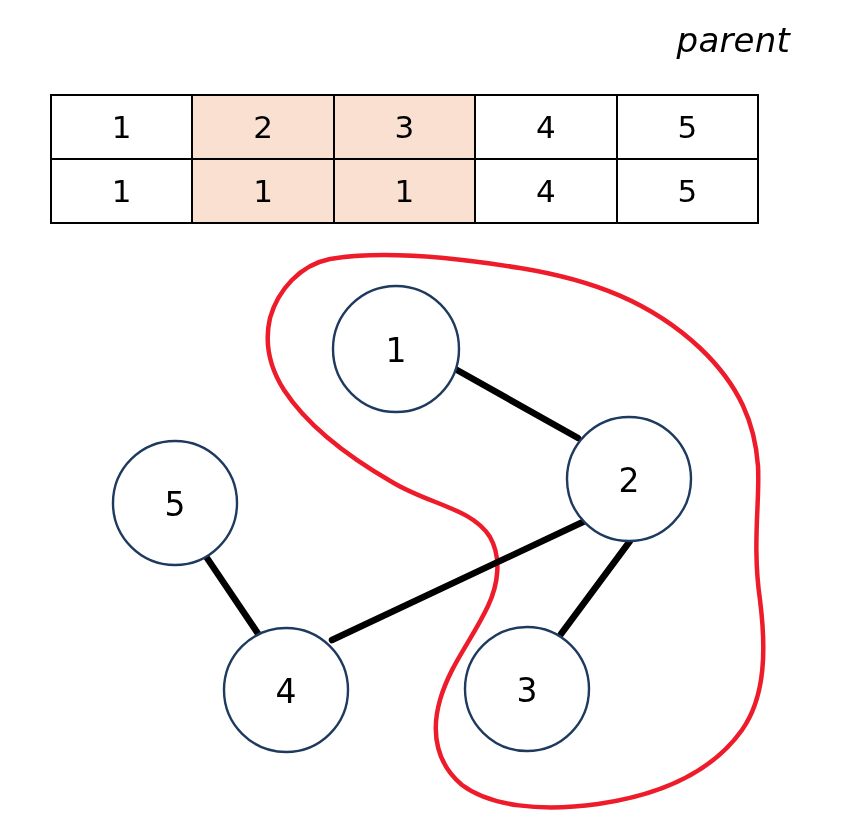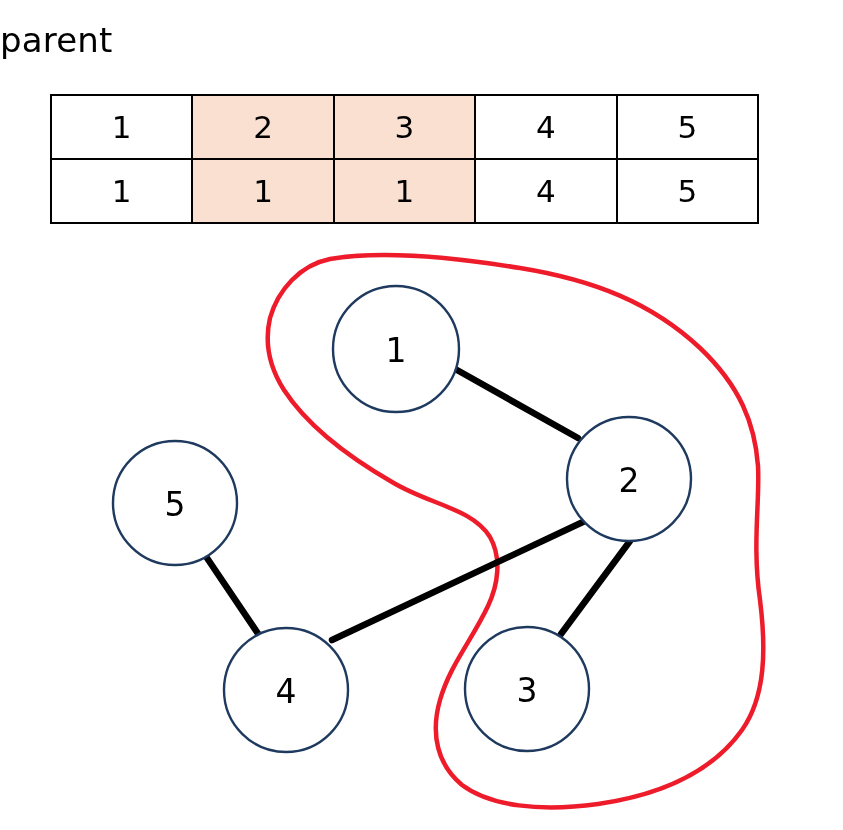--- a/index.html
+++ b/index.html
@@ -24,12 +24,13 @@
     left: 0;
     top: 20px;
     width: 790px;
-    text-align: left;
+    text-align: right;
     font-size: 34px;
     line-height: 40px;
     color: #000000;
     font-weight: 400;
     letter-spacing: 0.2px;
+    font-style: italic;
   }
   
   #parent-table {

